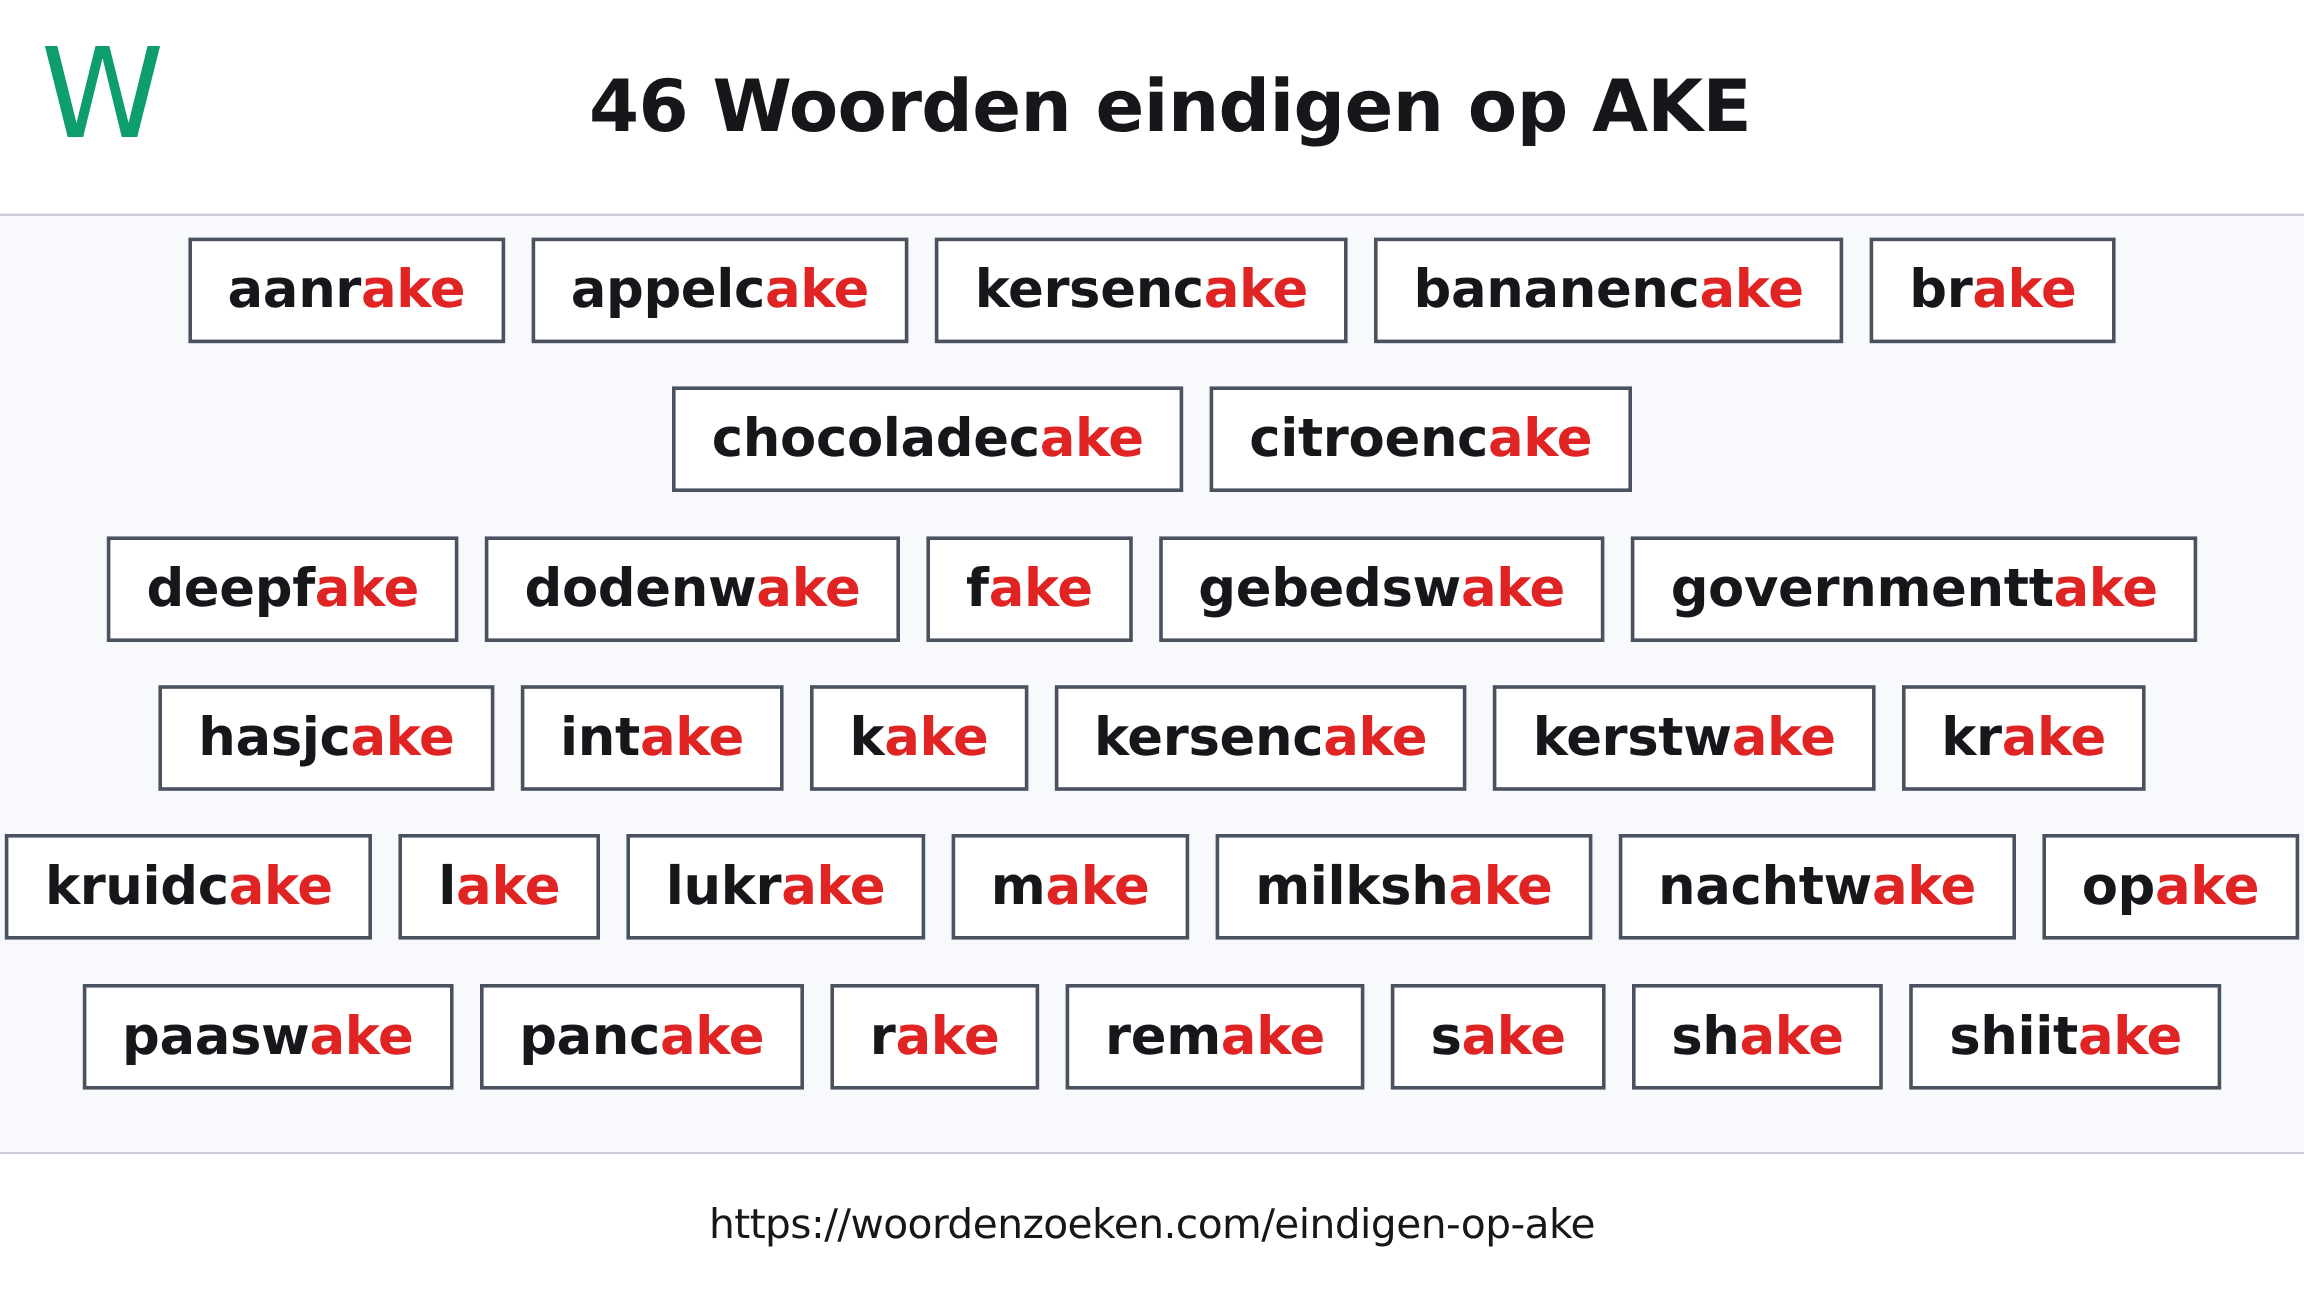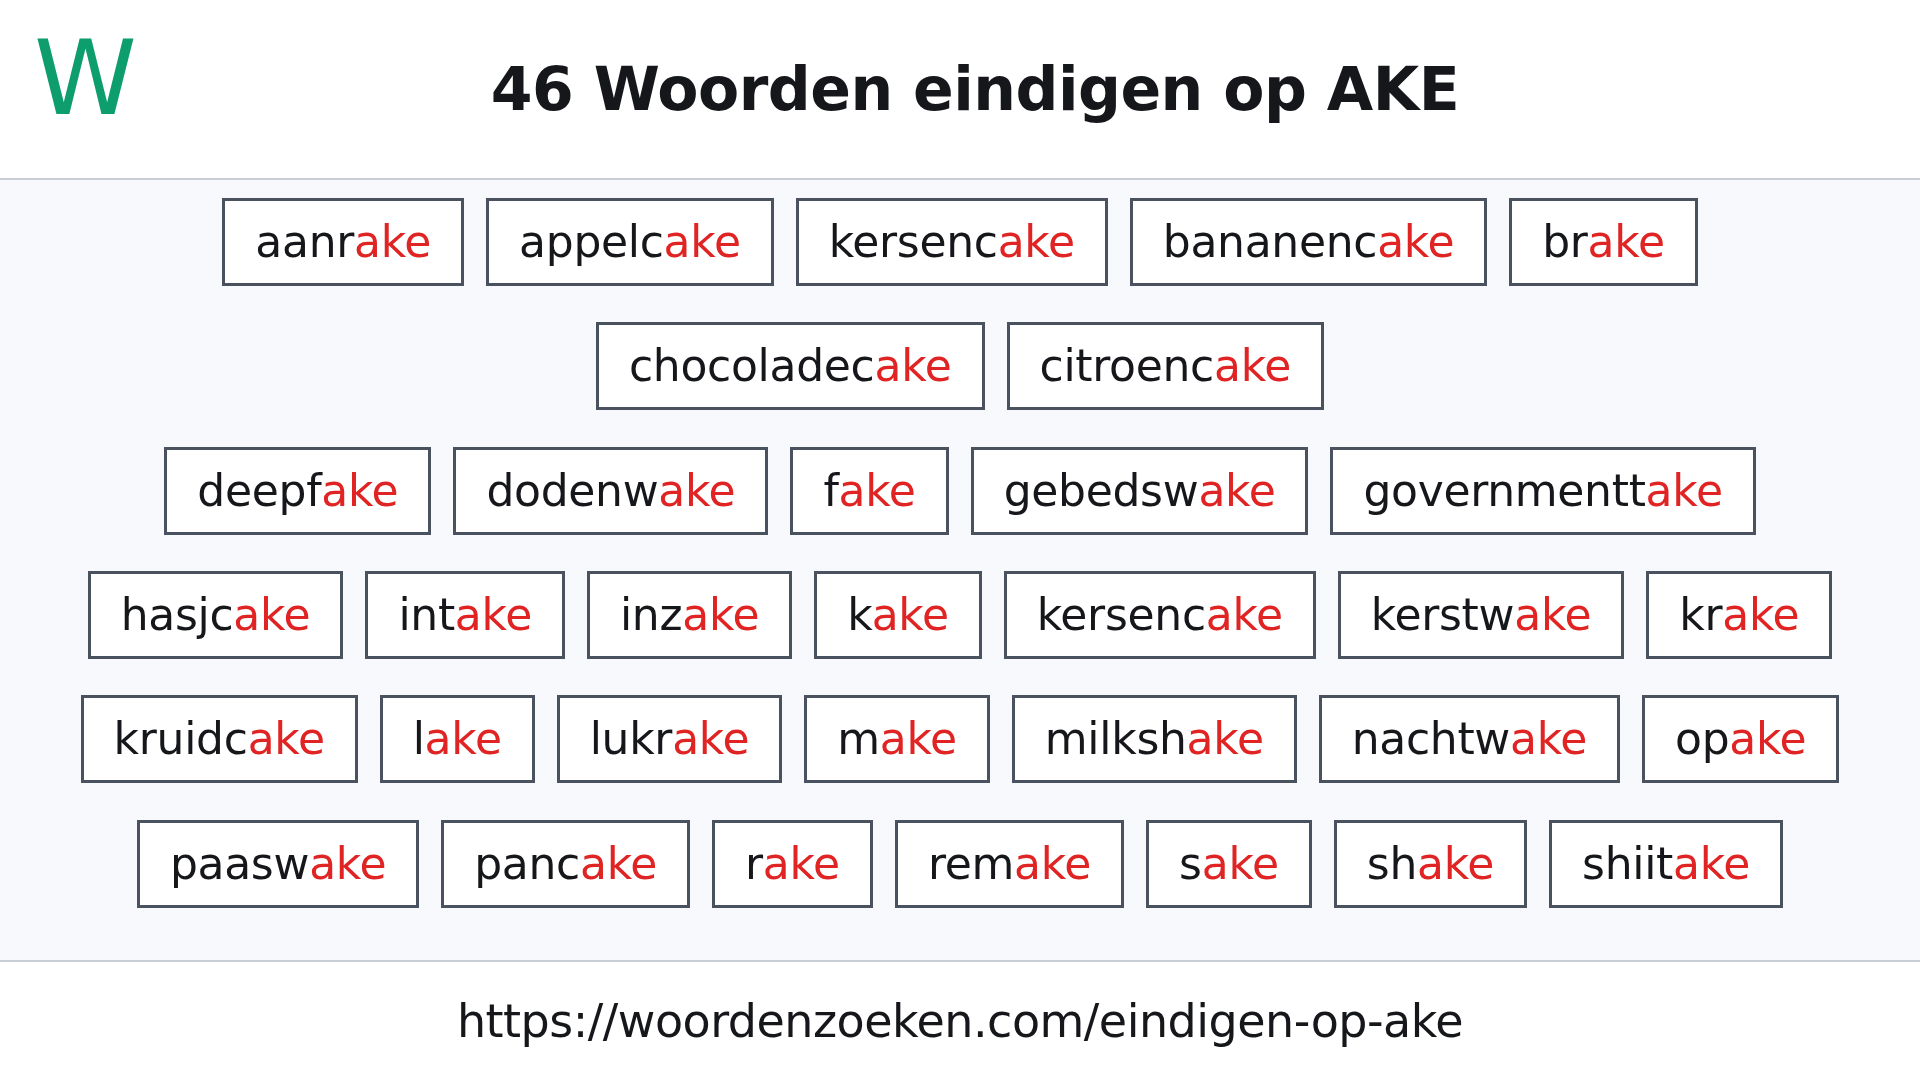--- a/index.html
+++ b/index.html
@@ -82,7 +82,7 @@
   .word-text {
     font-family: "DejaVu Sans", "Liberation Sans", sans-serif;
     font-size: 44px;
-    font-weight: 400;
+    font-weight: 700;
     color: #15171a;
     letter-spacing: -0.3px;
     line-height: 1;

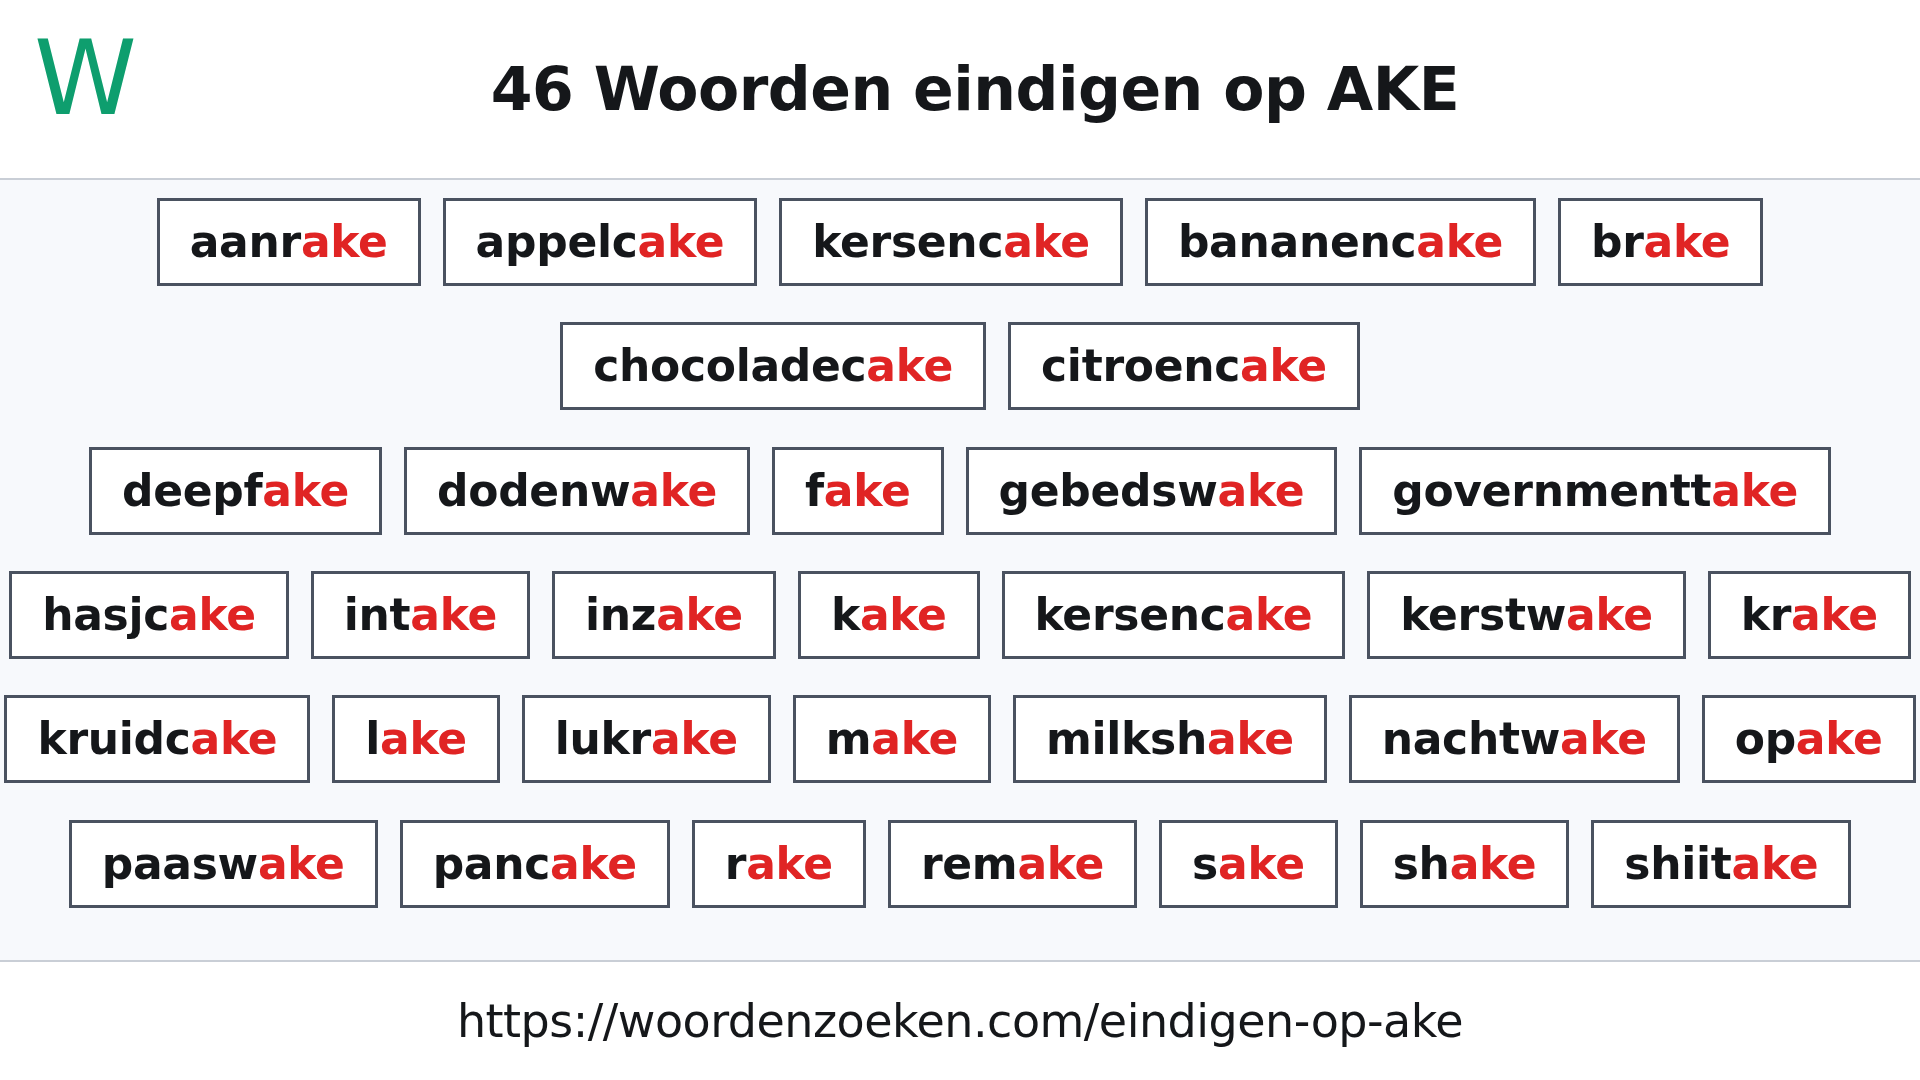--- a/index.html
+++ b/index.html
@@ -166,9 +166,6 @@
           <span class="word-text"><span class="pre">int</span><span class="hl" style="color: rgb(224, 36, 36);">ake</span></span>
         </div>
         <div class="word-box">
-          <span class="word-text"><span class="pre">inz</span><span class="hl" style="color: rgb(224, 36, 36);">ake</span></span>
-        </div>
-        <div class="word-box">
           <span class="word-text"><span class="pre">k</span><span class="hl" style="color: rgb(224, 36, 36);">ake</span></span>
         </div>
         <div class="word-box">

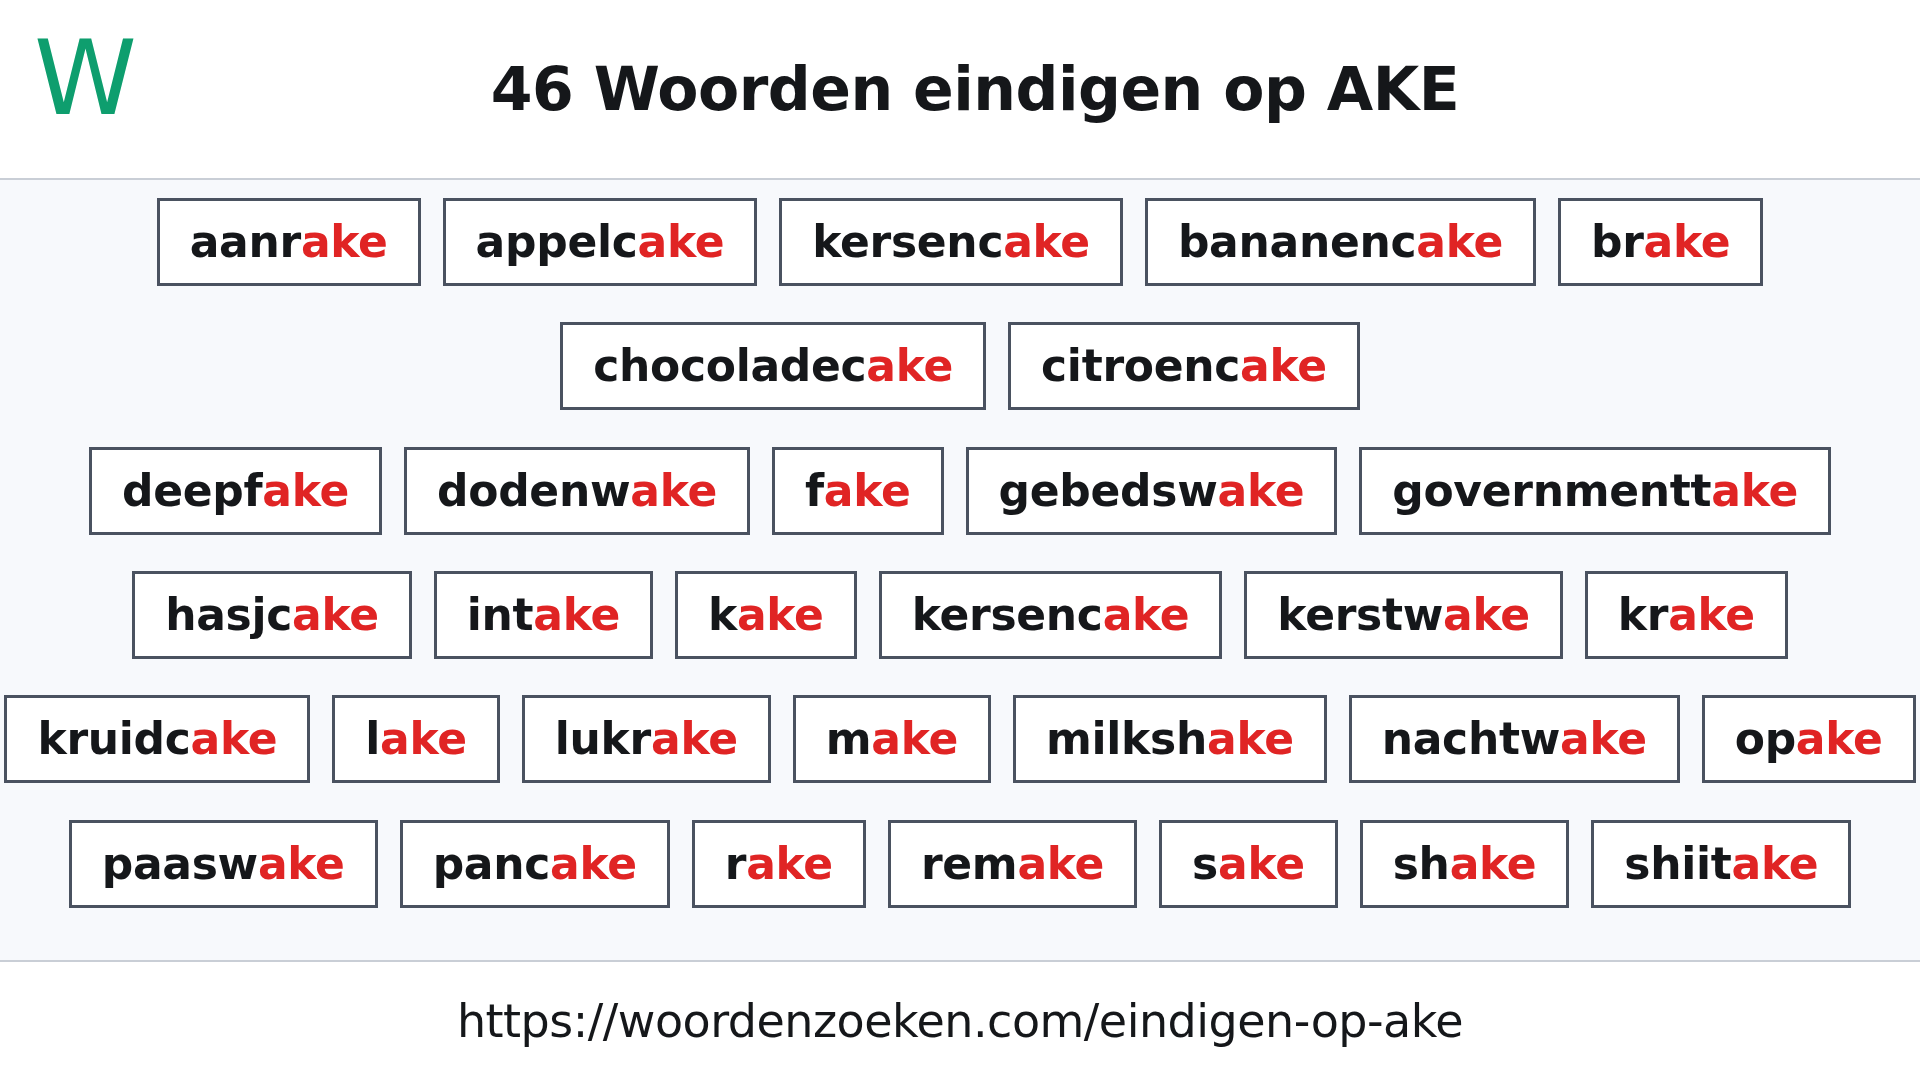--- a/index.html
+++ b/index.html
@@ -100,7 +100,7 @@
   }
   .footer-url {
     font-family: "DejaVu Sans", "Liberation Sans", sans-serif;
-    font-size: 46px;
+    font-size: 34px;
     color: #15171a;
     letter-spacing: -0.5px;
   }

